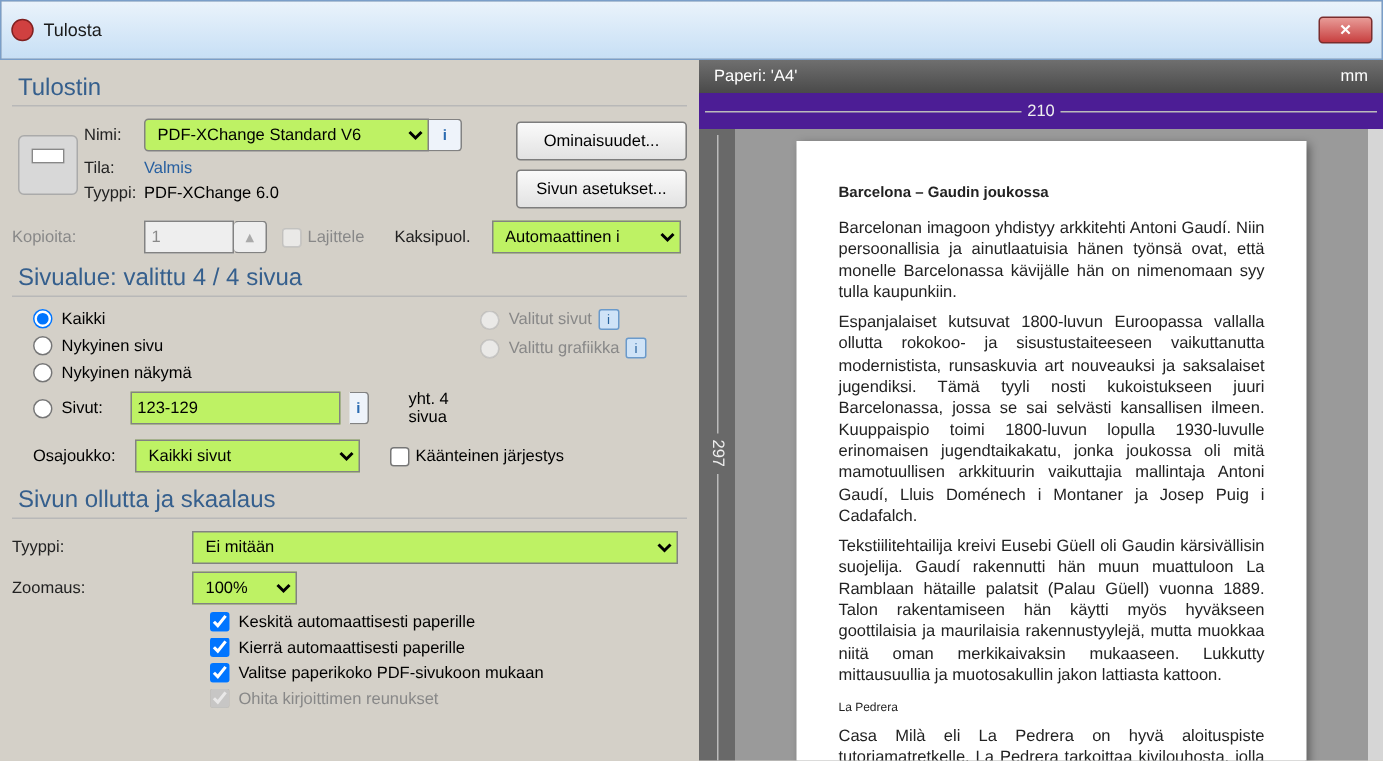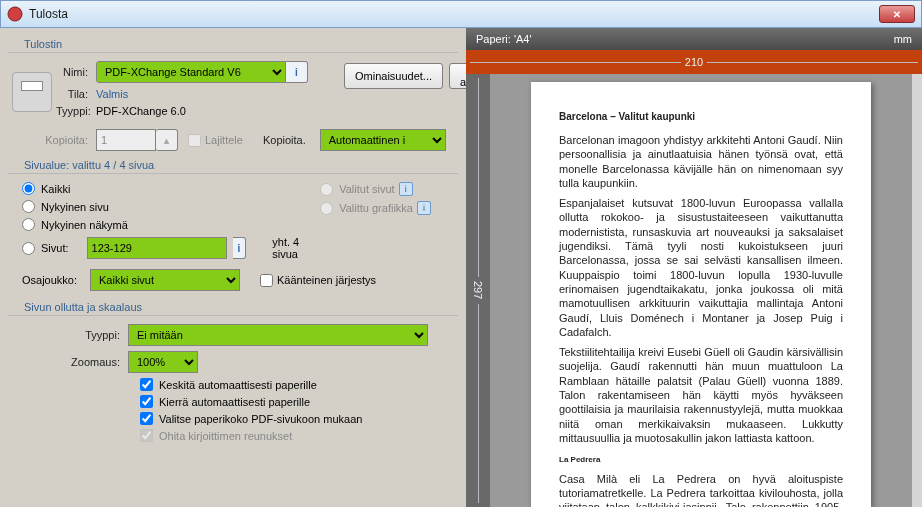--- a/index.html
+++ b/index.html
@@ -5,7 +5,7 @@
 * { box-sizing: border-box; margin: 0; padding: 0; font-family: Tahoma, sans-serif; font-size: 11px; }
 body { background: #d4d0c8; width: 922px; height: 507px; overflow: hidden; }
 
-.titlebar { height: 28px; background: linear-gradient(#eaf3fb, #c7dff5); border: 1px solid #7a9ec8; display: flex; align-items: center; padding: 0 6px; }
+.titlebar { height: 40px; background: linear-gradient(#eaf3fb, #c7dff5); border: 1px solid #7a9ec8; display: flex; align-items: center; padding: 0 6px; }
 .titlebar .icon { width: 16px; height: 16px; margin-right: 6px; }
 .titlebar .title { font-size: 12px; color: #1a1a1a; flex: 1; }
 .closebtn { width: 36px; height: 18px; background: linear-gradient(#e89b97,#c84040); border: 1px solid #7a2c2c; border-radius: 3px; color: #fff; display: flex; align-items: center; justify-content: center; font-weight: bold; font-size: 10px; cursor: pointer; }

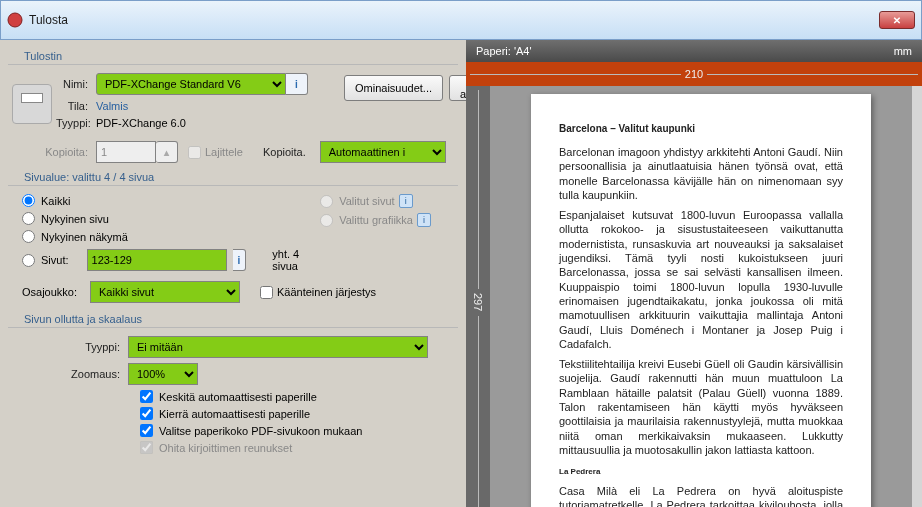--- a/index.html
+++ b/index.html
@@ -17,7 +17,7 @@
 .paperbar { height: 22px; background: linear-gradient(#6f6f6f,#4a4a4a); color: #fff; display: flex; align-items: center; padding: 0 10px; font-size: 11px; }
 .paperbar .mm { margin-left: auto; }
 
-.group-title { color: #355f8d; font-size: 11px; margin: 4px 0 2px 16px; }
+.group-title { color: #355f8d; font-size: 16px; margin: 4px 0 2px 4px; }
 .hr { height: 1px; background: #b8b8b8; margin-bottom: 8px; }
 
 .row { display: flex; align-items: center; margin-bottom: 5px; }

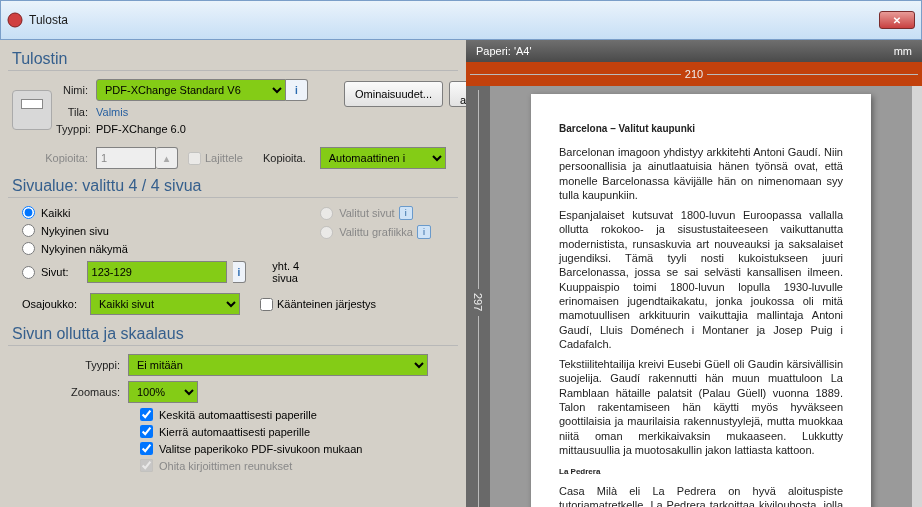--- a/index.html
+++ b/index.html
@@ -43,7 +43,7 @@
 .check-row input { margin-right: 6px; }
 .check-row.disabled { color: #888; }
 
-.rulertop { position: absolute; top: 22px; left: 0; right: 0; height: 24px; background: #c2410c; color: #eee; display:flex; align-items:center; justify-content:flex-end; font-size:10px; }
+.rulertop { position: absolute; top: 22px; left: 0; right: 0; height: 24px; background: #4c1d95; color: #eee; display:flex; align-items:center; justify-content:flex-end; font-size:10px; }
 .rulertop::before, .rulertop::after { content:""; flex:1; height:1px; background:#bbb; margin:0 4px; }
 .rulerleft { position:absolute; top:46px; left:0; width:24px; bottom:0; background:#696969; color:#eee; display:flex; align-items:center; justify-content:center; writing-mode:vertical-rl; font-size:10px; }
 .rulerleft::before, .rulerleft::after { content:""; width:1px; flex:1; background:#bbb; margin:4px 0; }

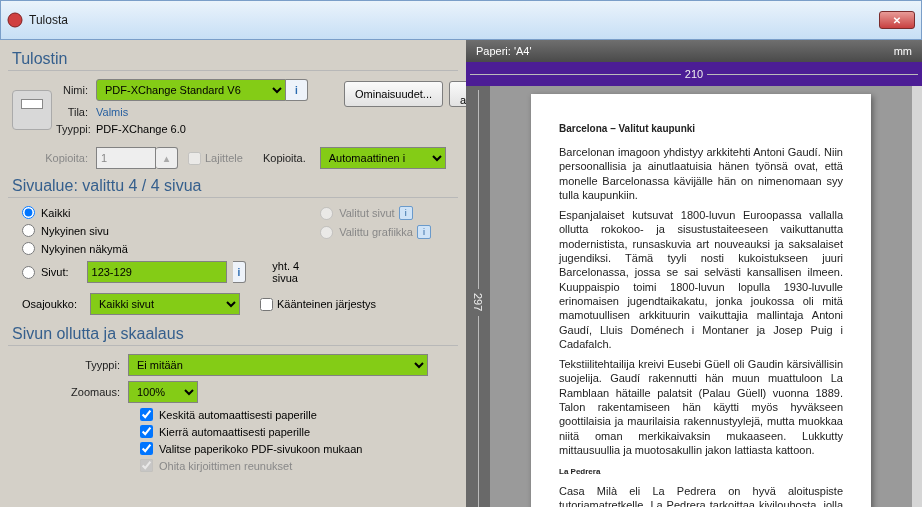--- a/index.html
+++ b/index.html
@@ -21,7 +21,7 @@
 .hr { height: 1px; background: #b8b8b8; margin-bottom: 8px; }
 
 .row { display: flex; align-items: center; margin-bottom: 5px; }
-.lbl { width: 78px; text-align: right; padding-right: 8px; color: #222; }
+.lbl { width: 78px; padding-right: 8px; color: #222; }
 .lbl.disabled { color: #888; }
 
 select, input[type=text] {

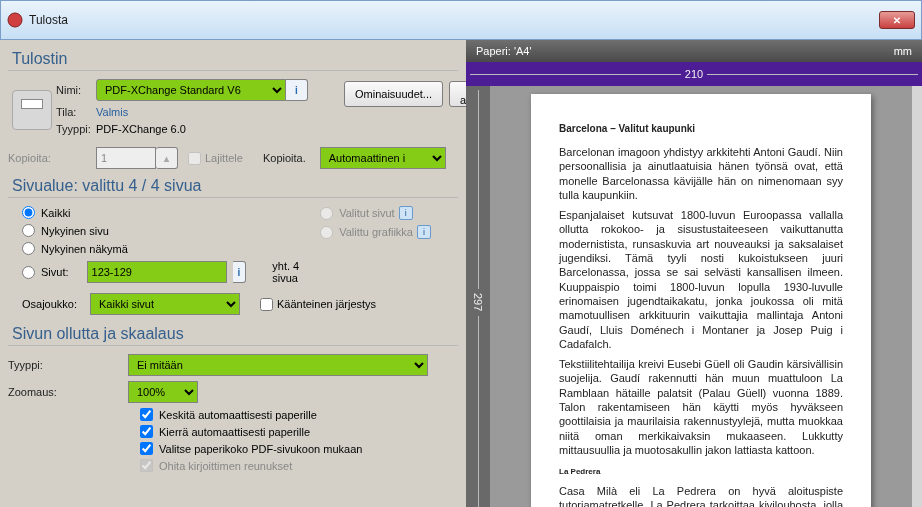--- a/index.html
+++ b/index.html
@@ -25,7 +25,7 @@
 .lbl.disabled { color: #888; }
 
 select, input[type=text] {
-  height: 22px; border: 1px solid #828282; background: #84cc16; padding: 0 4px; font-size: 11px;
+  height: 22px; border: 1px solid #828282; background: #bef264; padding: 0 4px; font-size: 11px;
 }
 .combo { display: flex; align-items: center; }
 .combo select { border-radius: 3px 0 0 3px; }

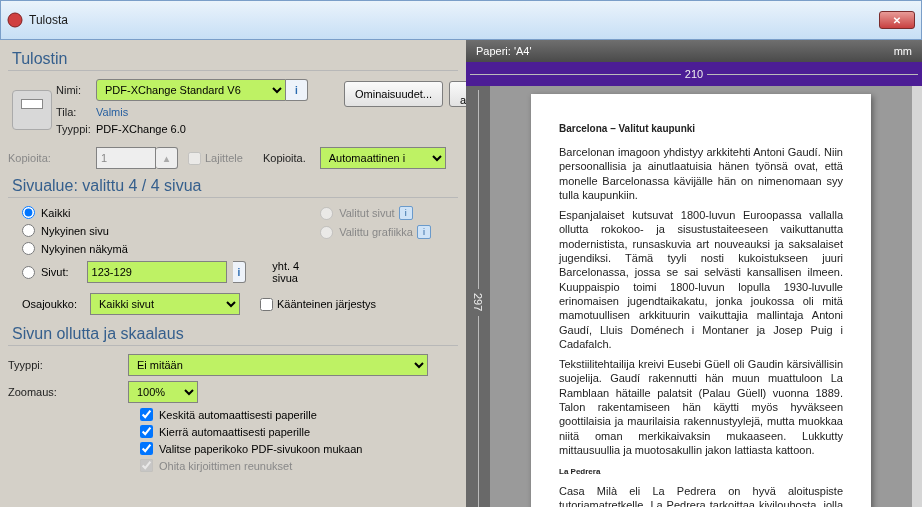--- a/index.html
+++ b/index.html
@@ -100,7 +100,7 @@
           </div>
         </div>
       </div>
-      <div style="width:114px; display:flex; flex-direction:row; gap:6px; padding-top:2px;">
+      <div style="width:114px; display:flex; flex-direction:column; gap:6px; padding-top:2px;">
         <button class="btn">Ominaisuudet...</button>
         <button class="btn">Sivun asetukset...</button>
       </div>

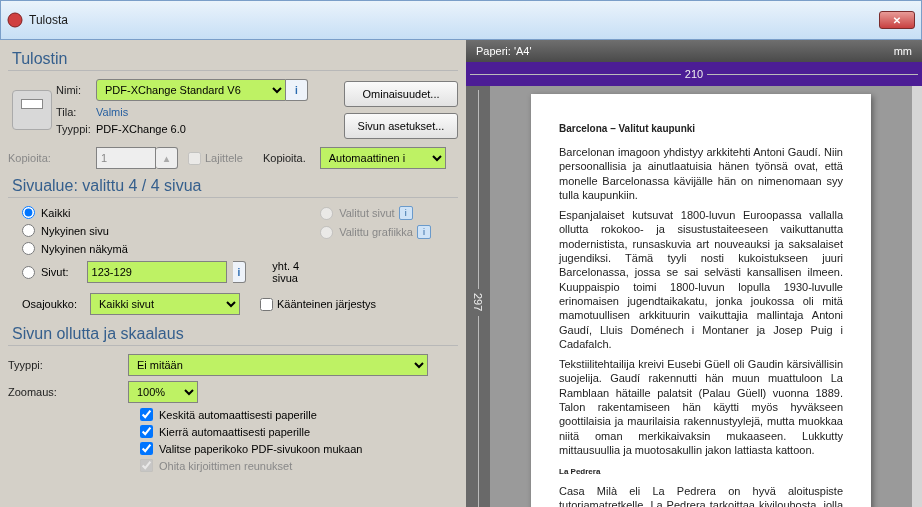--- a/index.html
+++ b/index.html
@@ -206,7 +206,7 @@
       </div>
     <div class="page-wrap">
       <div class="page">
-        <h1>Barcelona – Valitut kaupunki</h1>
+        <h1>Barcelona – Gaudin joukossa</h1>
         <p>Barcelonan imagoon yhdistyy arkkitehti Antoni Gaudí. Niin persoonallisia ja ainutlaatuisia hänen työnsä ovat, että monelle Barcelonassa kävijälle hän on nimenomaan syy tulla kaupunkiin.</p>
         <p>Espanjalaiset kutsuvat 1800-luvun Euroopassa vallalla ollutta rokokoo- ja sisustustaiteeseen vaikuttanutta modernistista, runsaskuvia art nouveauksi ja saksalaiset jugendiksi. Tämä tyyli nosti kukoistukseen juuri Barcelonassa, jossa se sai selvästi kansallisen ilmeen. Kuuppaispio toimi 1800-luvun lopulla 1930-luvulle erinomaisen jugendtaikakatu, jonka joukossa oli mitä mamotuullisen arkkituurin vaikuttajia mallintaja Antoni Gaudí, Lluis Doménech i Montaner ja Josep Puig i Cadafalch.</p>
         <p>Tekstiilitehtailija kreivi Eusebi Güell oli Gaudin kärsivällisin suojelija. Gaudí rakennutti hän muun muattuloon La Ramblaan hätaille palatsit (Palau Güell) vuonna 1889. Talon rakentamiseen hän käytti myös hyväkseen goottilaisia ja maurilaisia rakennustyylejä, mutta muokkaa niitä oman merkikaivaksin mukaaseen. Lukkutty mittausuullia ja muotosakullin jakon lattiasta kattoon.</p>

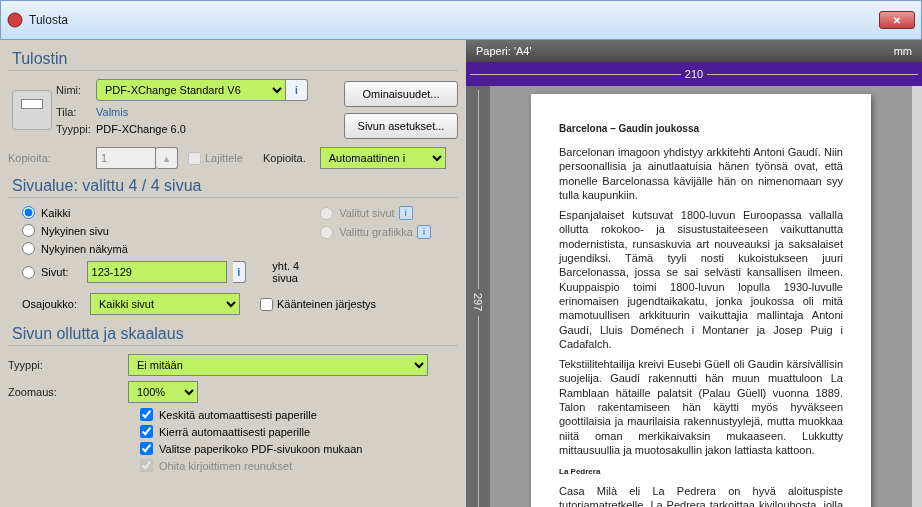--- a/index.html
+++ b/index.html
@@ -112,7 +112,7 @@
       <span class="info" style="background:#eee;color:#aaa;border-radius:3px">▴</span>
       <input type="checkbox" disabled="" style="margin-left: 10px;">
       <span style="color:#888;margin-left:4px">Lajittele</span>
-      <span class="lbl" style="width:auto;margin-left:20px">Kopioita.</span>
+      <span class="lbl" style="width:auto;margin-left:20px">Kaksipuol.</span>
       <select style="width:126px;margin-left:6px">
         <option>Automaattinen i</option>
       </select>

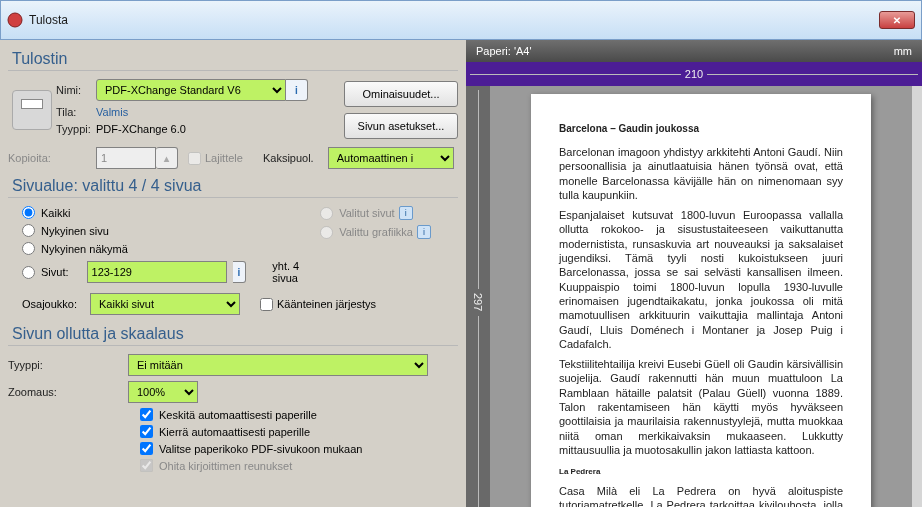--- a/index.html
+++ b/index.html
@@ -169,7 +169,7 @@
 
     <div class="row">
       <div class="lbl" style="width:120px">Tyyppi:</div>
-      <select style="width:300px"><option>Ei mitään</option></select>
+      <select style="width:324px"><option>Ei mitään</option></select>
     </div>
     <div class="row">
       <div class="lbl" style="width:120px">Zoomaus:</div>

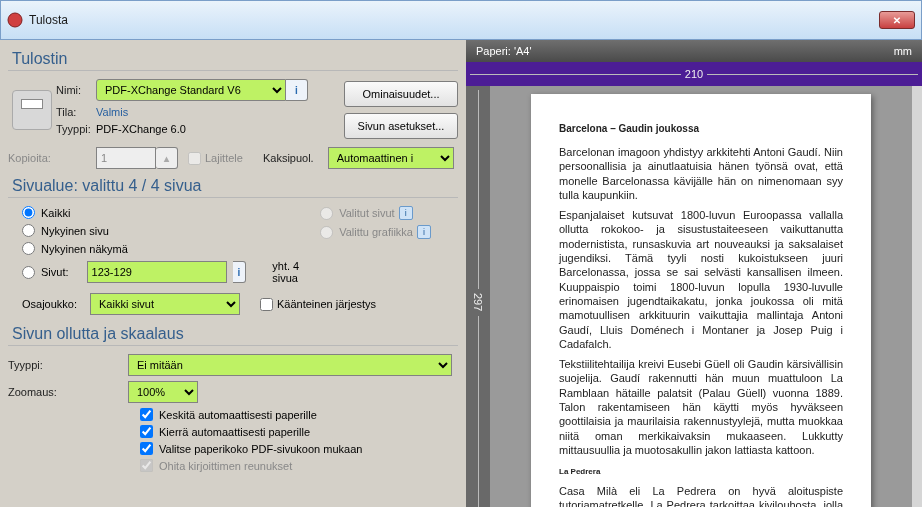--- a/index.html
+++ b/index.html
@@ -51,7 +51,7 @@
 .page-wrap { position:absolute; top:46px; left:24px; right:10px; bottom:0; background:#9a9a9a; display:flex; justify-content:center; padding:8px 8px 0 8px; overflow:hidden; }
 .page { width: 340px; background:#fff; box-shadow:2px 2px 6px rgba(0,0,0,.4); padding: 28px 28px; font-size: 7px; line-height:1.3; color:#222; }
 .page h1 { font-size: 10px; font-weight: bold; margin-bottom: 10px; }
-.page h2 { font-size: 8px; font-weight: bold; margin: 10px 0 6px 0; }
+.page h2 { font-size: 8px; font-weight: normal; margin: 10px 0 6px 0; }
 .page p { margin-bottom: 6px; text-align: justify; }
 .info-tiny { display:inline-flex; width:14px; height:14px; background:#cfe3f7; border:1px solid #6a9acb; color:#27639e; align-items:center; justify-content:center; font-size:9px; border-radius:2px; margin-left:4px; }
 </style>

